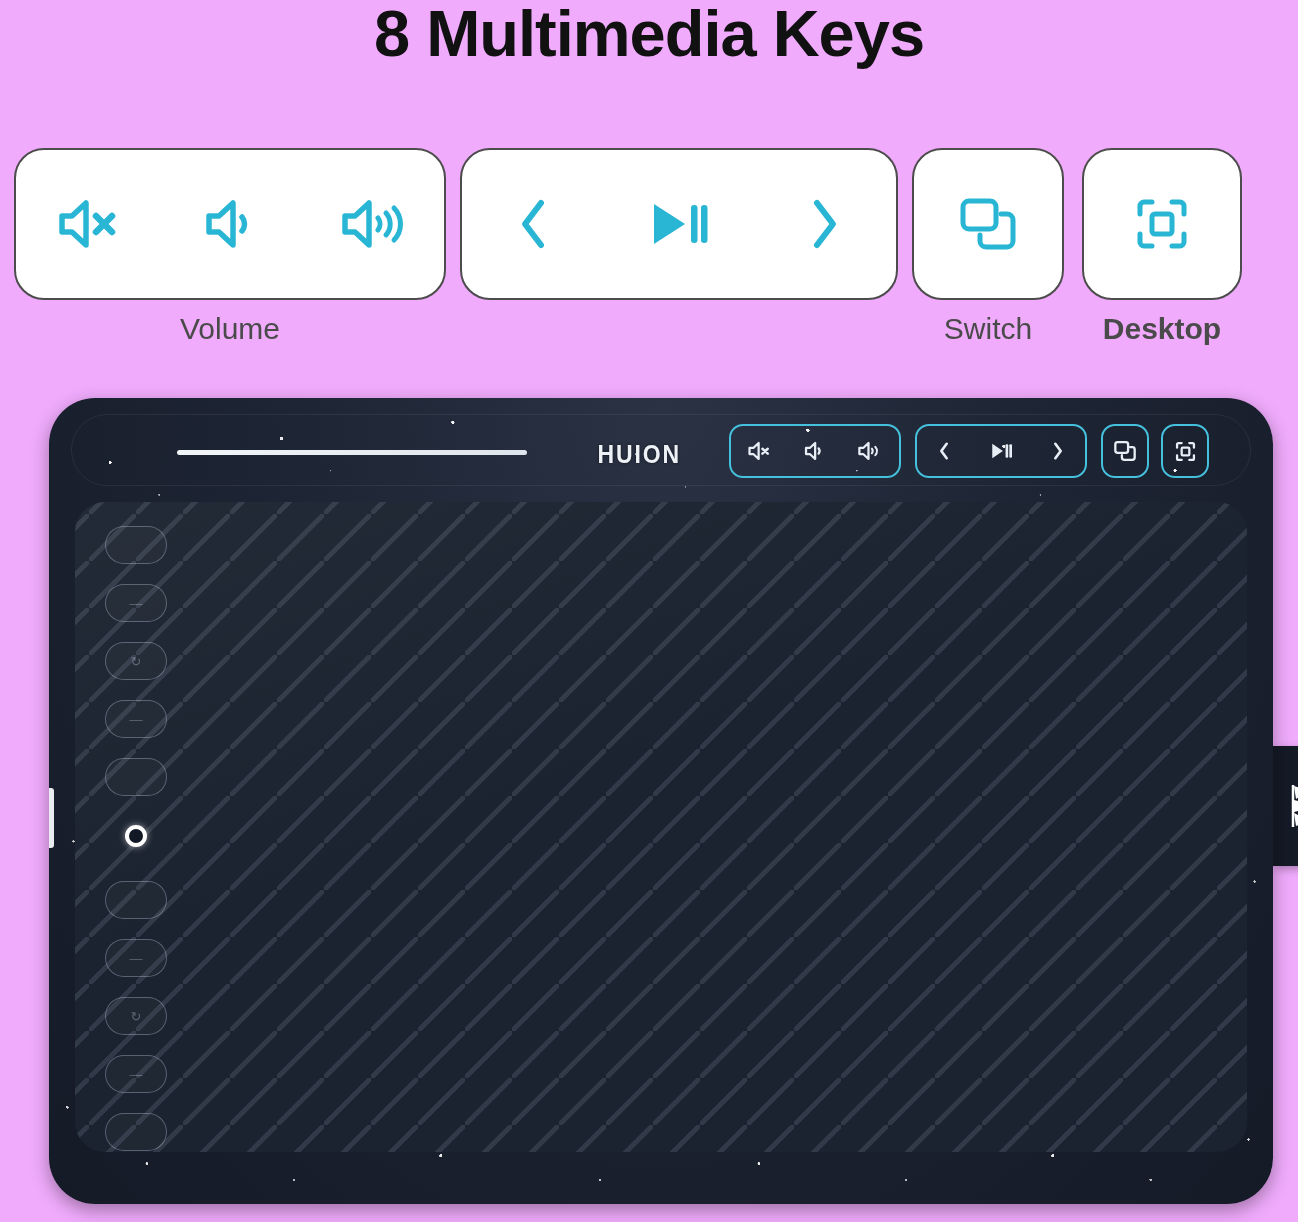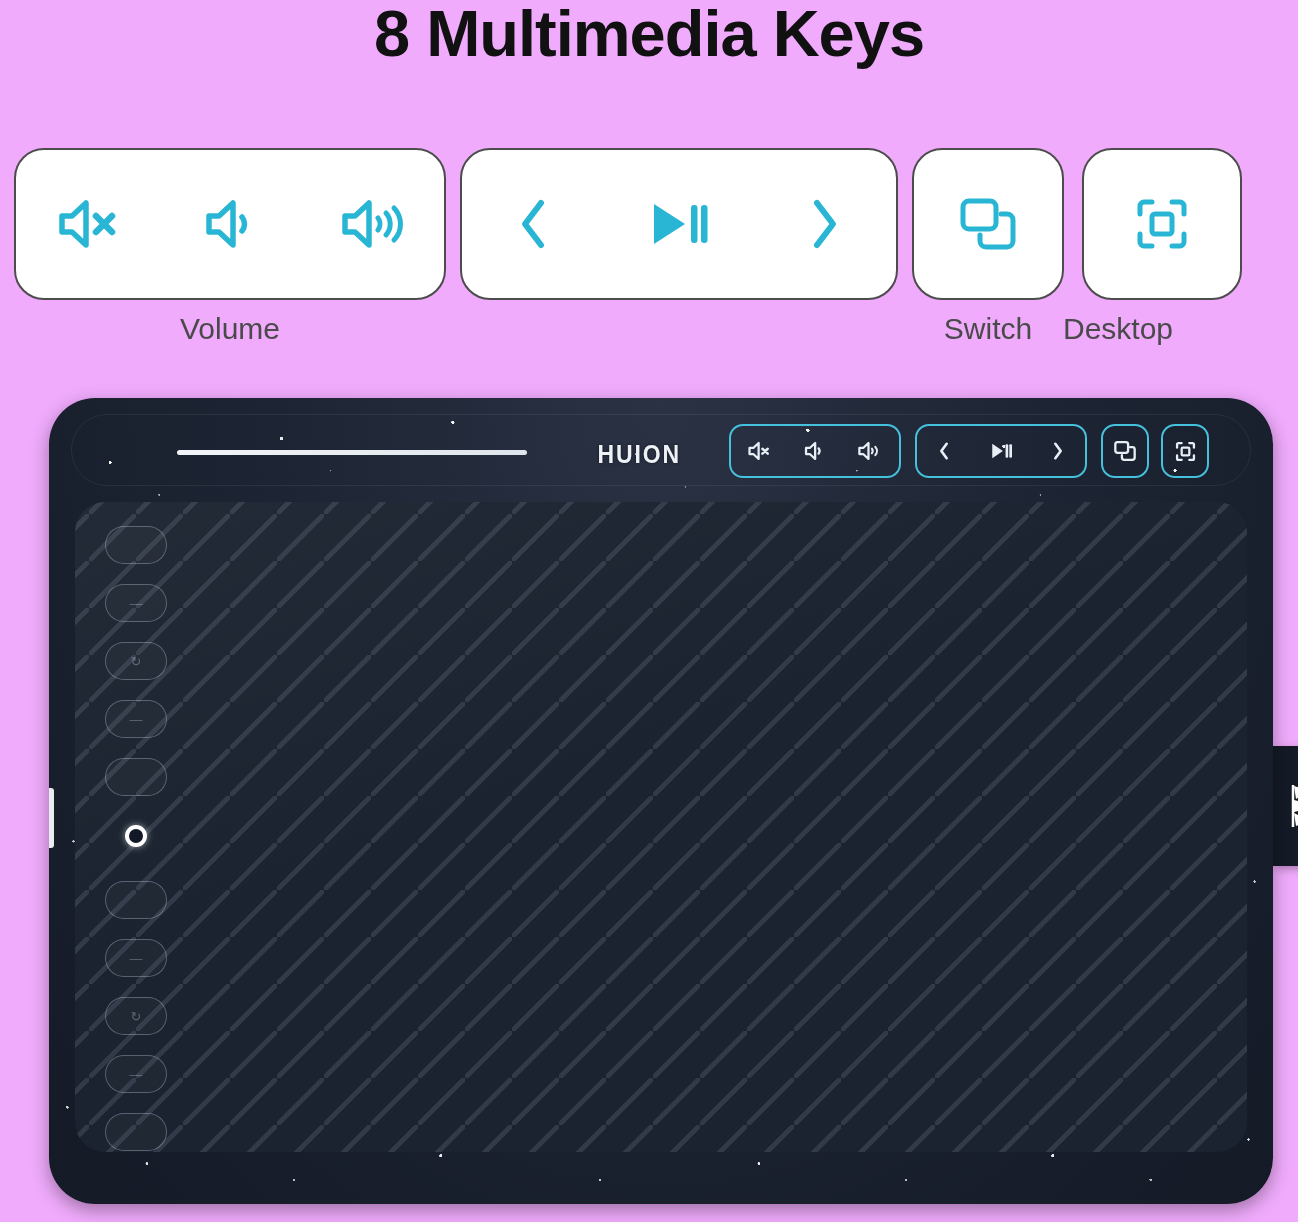--- a/index.html
+++ b/index.html
@@ -88,7 +88,7 @@
   .caption.volume  { left: 0px;    width: 432px; }
   .caption.play    { left: 446px;  width: 438px; }
   .caption.switch  { left: 898px;  width: 152px; }
-  .caption.desktop { left: 1024px; width: 160px; }
+  .caption.desktop { left: 1068px; width: 160px; font-weight: bold; }
 
   
   #tablet-wrap {

